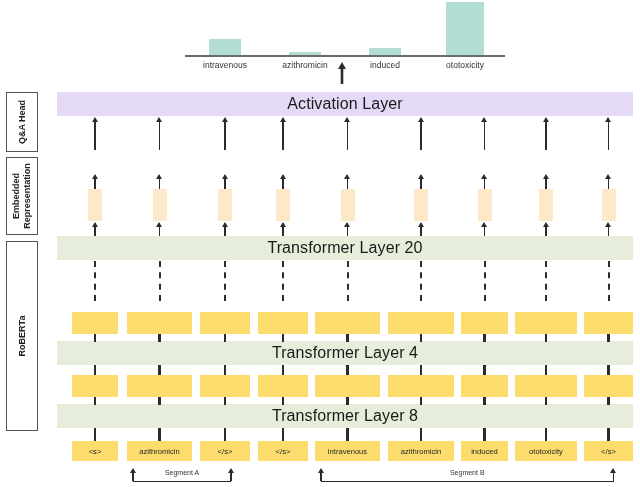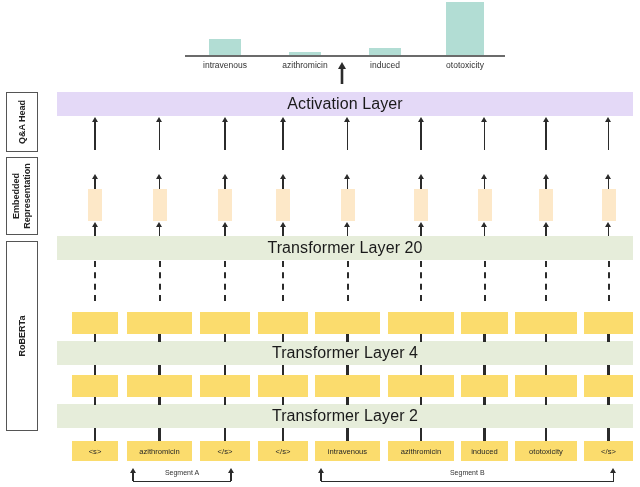--- a/index.html
+++ b/index.html
@@ -103,7 +103,7 @@
   </div>
 
   <div class="layer-bar" style="top:404px;height:24px;background:#e6edda;">
-    <span>Transformer Layer 2</span>
+    <span>Transformer Layer 8</span>
   </div>
 
   <div id="columns">

